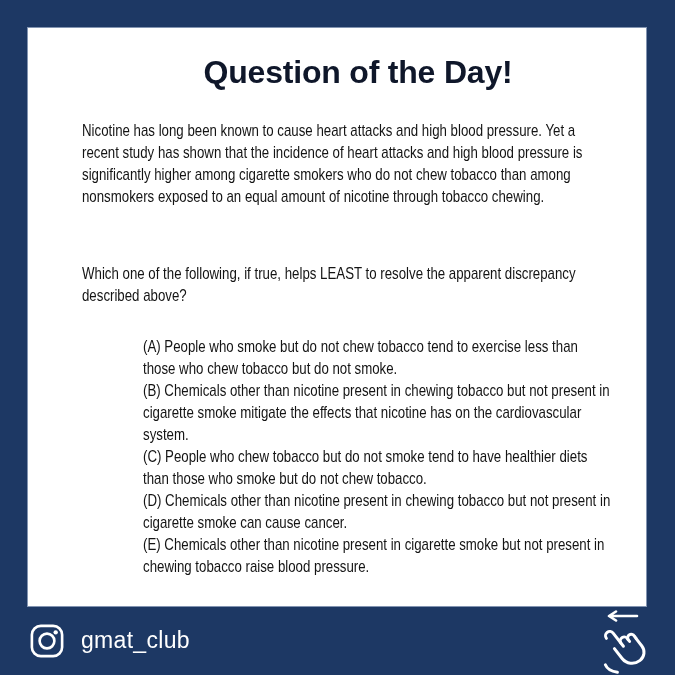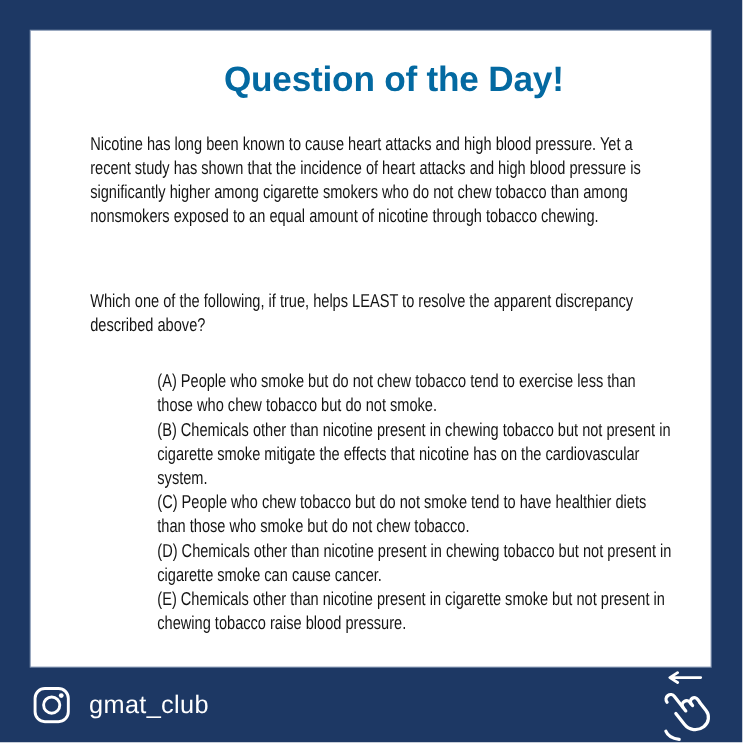--- a/index.html
+++ b/index.html
@@ -28,7 +28,7 @@
     font-size: 32px;
     font-weight: bold;
     letter-spacing: -0.2px;
-    color: #0369a1;
+    color: #0f172a;
     padding-left: 42px;
   }
   .textblock {

